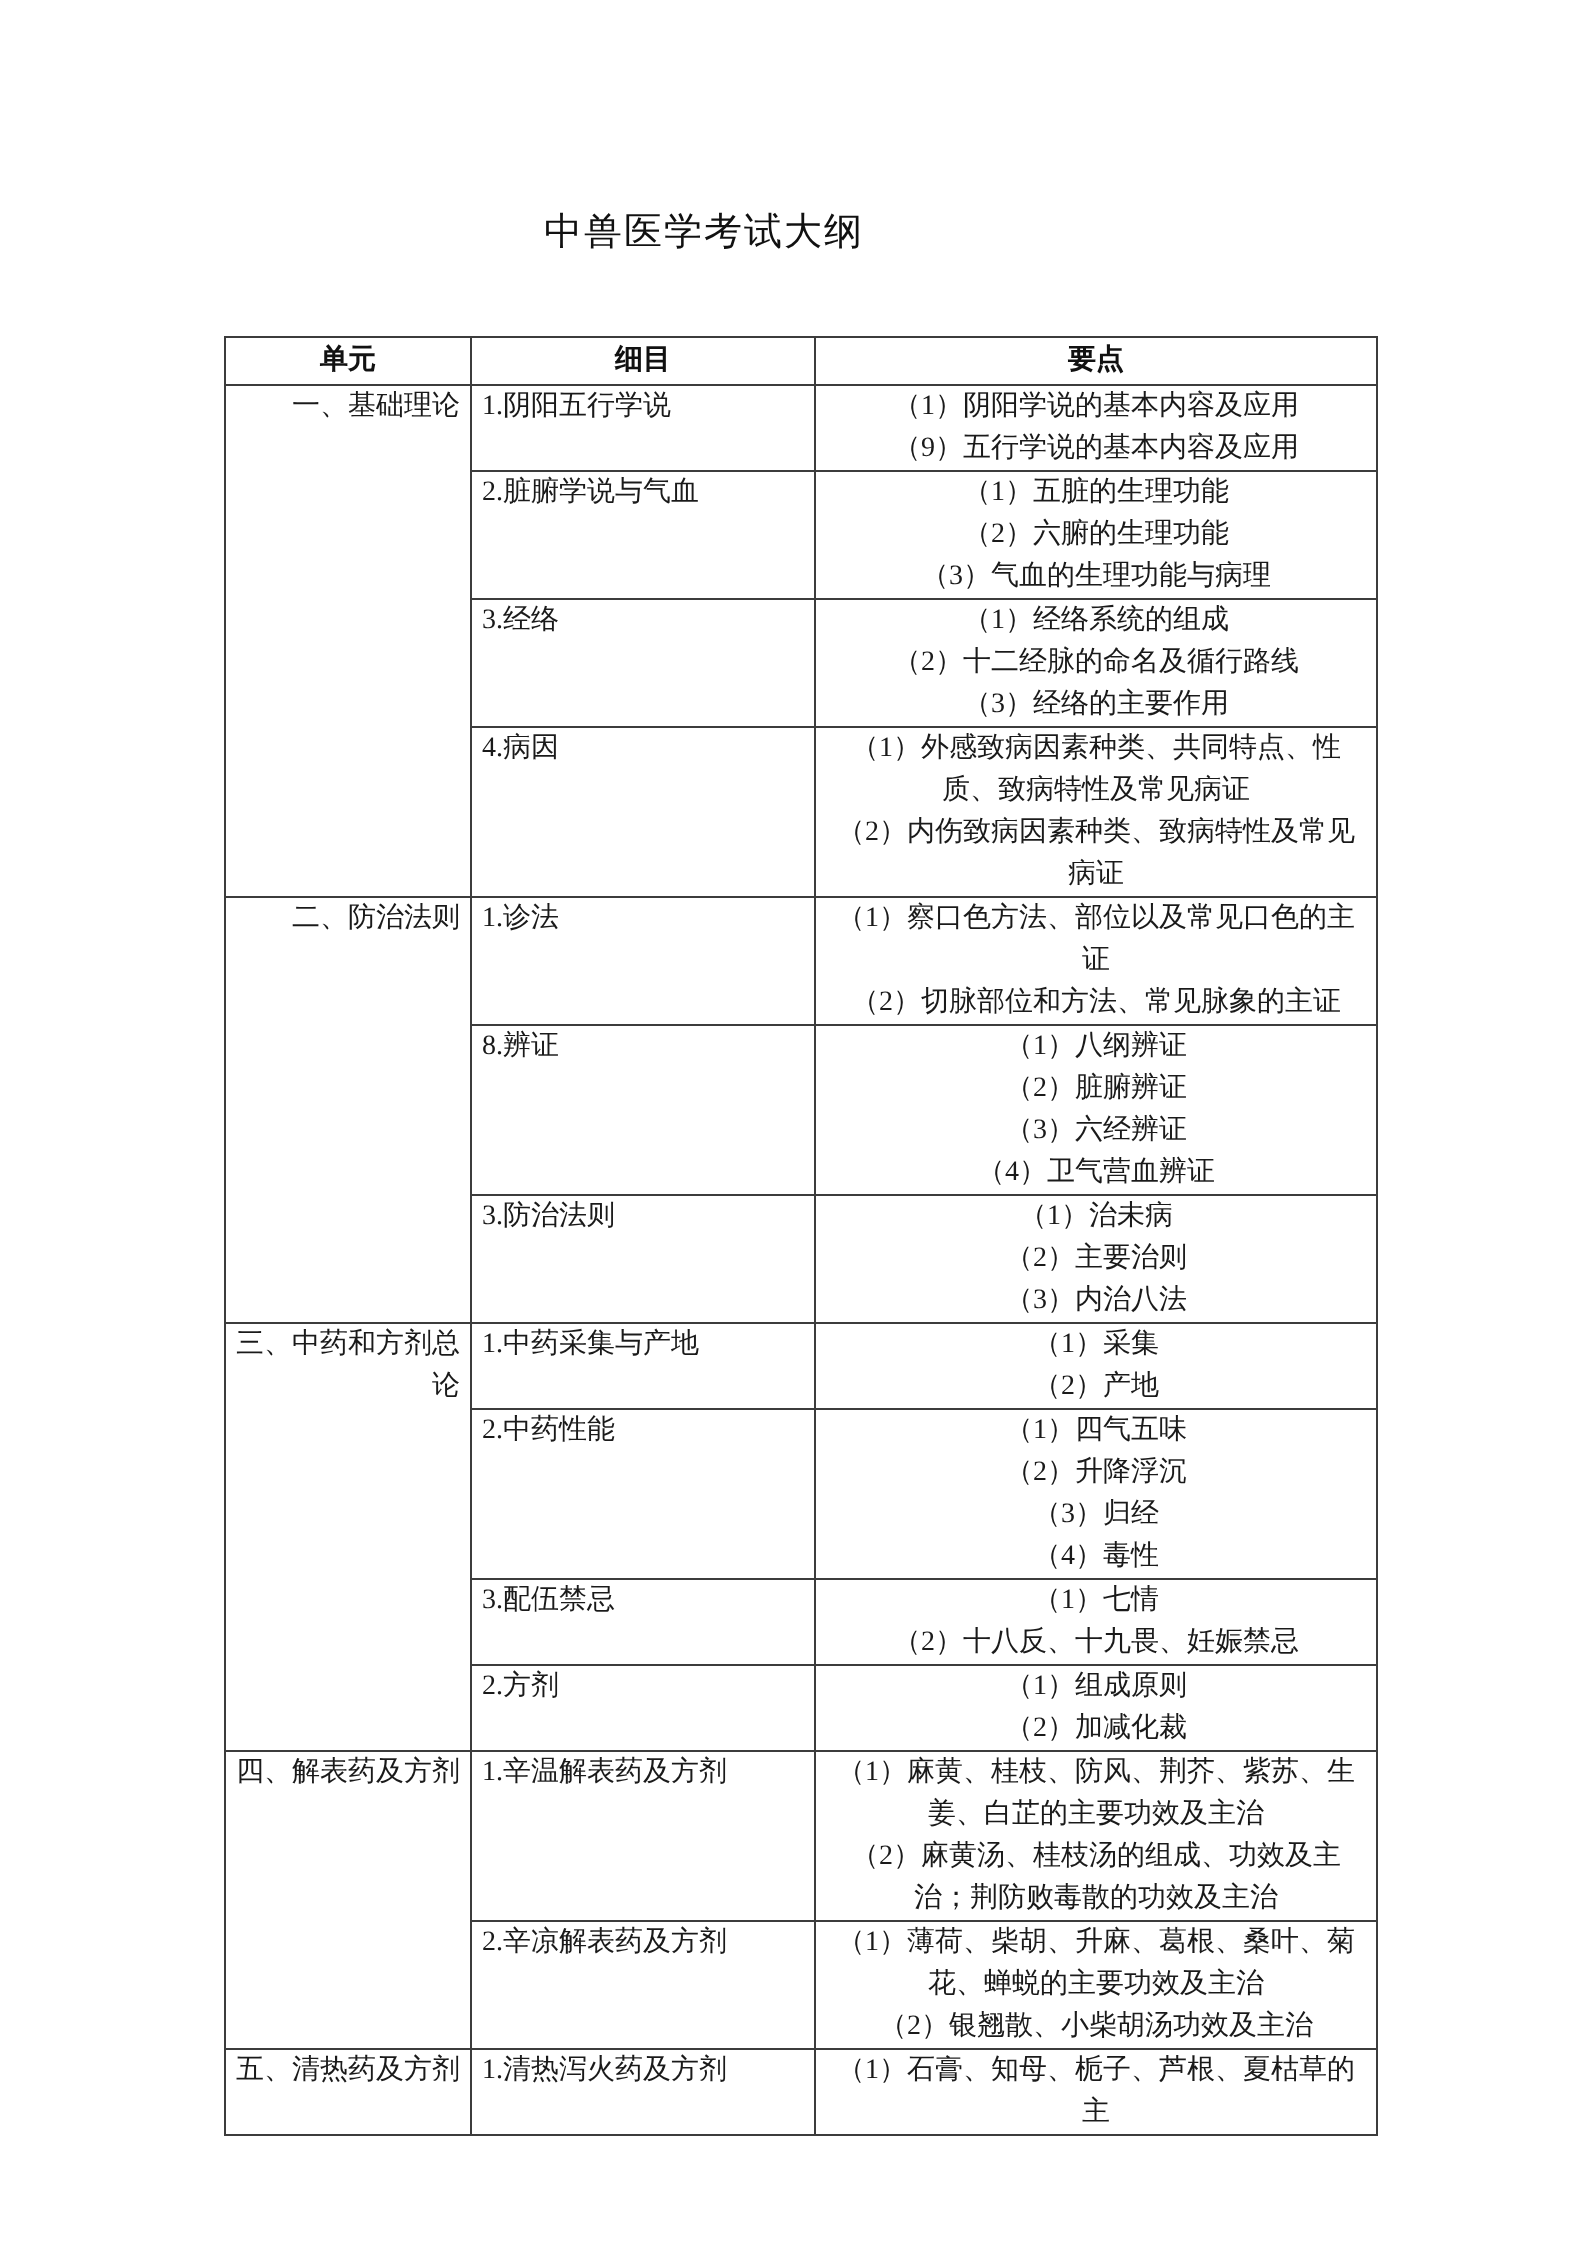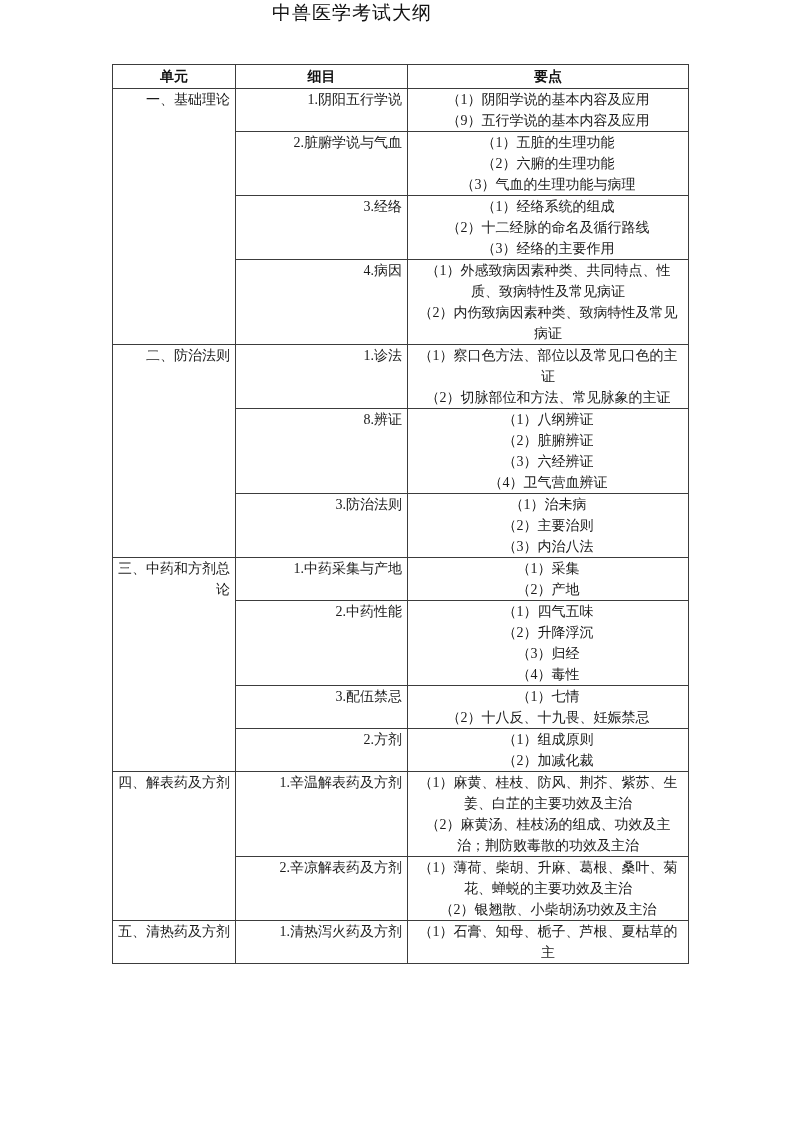--- a/index.html
+++ b/index.html
@@ -16,6 +16,7 @@
     color: #1a1a1a;
     overflow: hidden;
     box-sizing: border-box;
+    padding-top: 104px;
   }
   .doc-title {
     text-align: center;

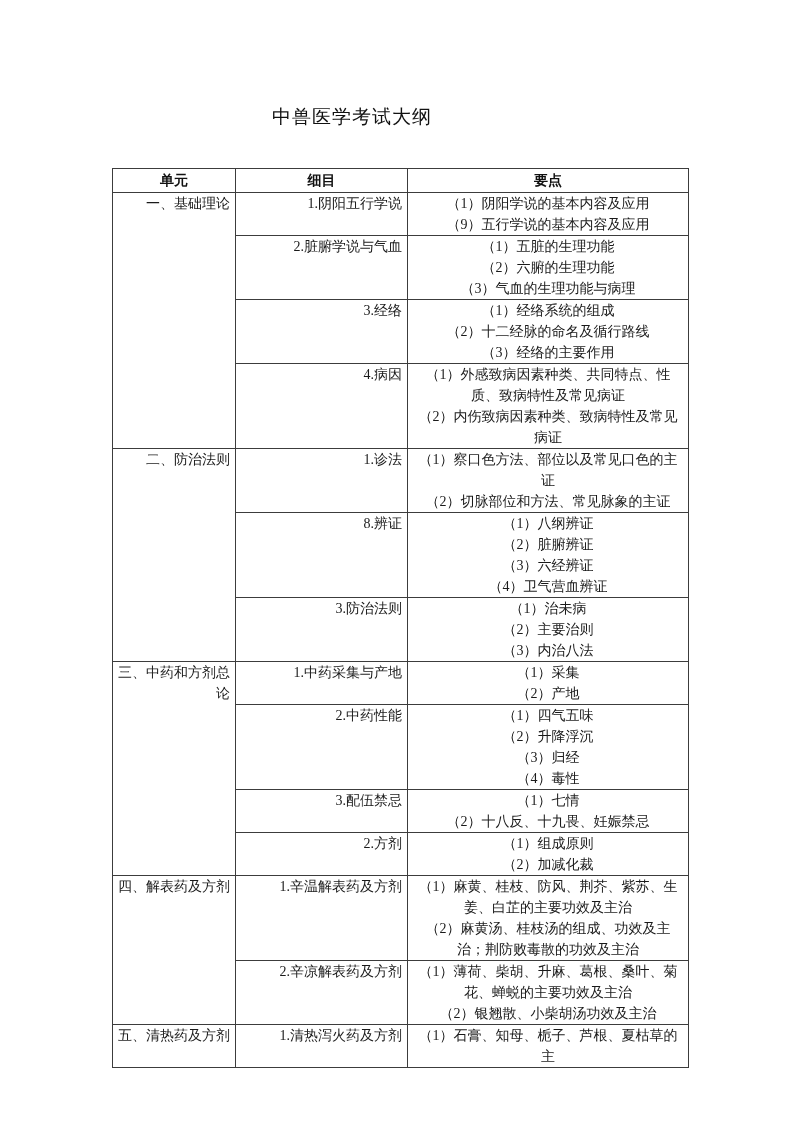--- a/index.html
+++ b/index.html
@@ -55,7 +55,7 @@
     margin-left: 22px;
   }
   td.unit-cell   { padding: 1px 5px; text-align: right;  }
-  td.detail-cell { padding: 1px 7px; text-align: right;  }
+  td.detail-cell { padding: 1px 7px;  }
   td.points-cell { padding: 1px 8px;  }
   .point-line { line-height: 21px; text-align: center; }
   .page-number {

